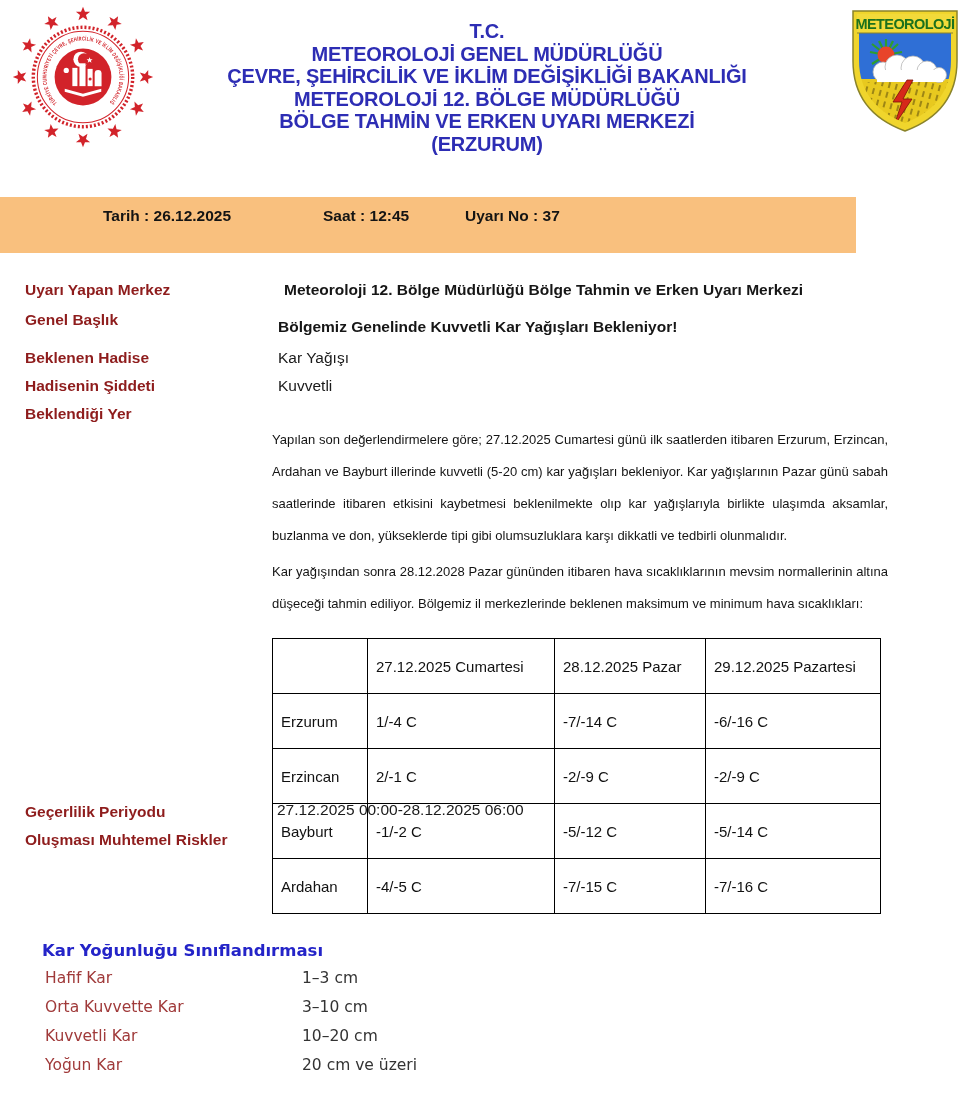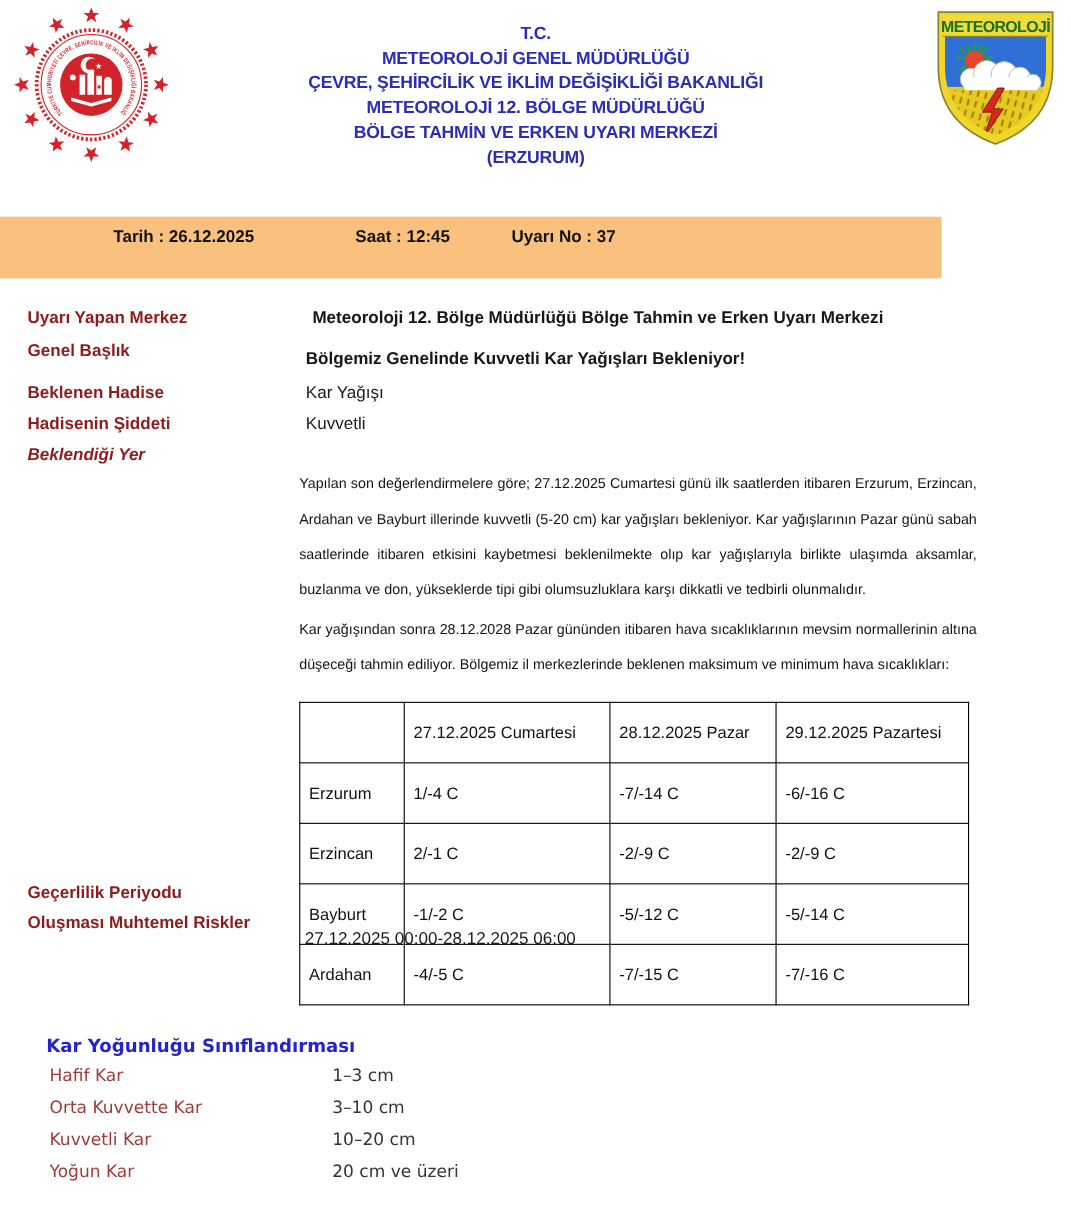--- a/index.html
+++ b/index.html
@@ -12,7 +12,7 @@
   .shield-logo{position:absolute;left:849px;top:8px;}
   .header-block{
     position:absolute;left:180px;top:20px;width:614px;text-align:center;
-    color:#2d2db4;font-weight:bold;font-size:16px;line-height:22.5px;letter-spacing:-0.2px;
+    color:#2d2db4;font-weight:bold;font-size:20px;line-height:22.5px;letter-spacing:-0.2px;
   }
   
   .info-bar{position:absolute;left:0;top:197px;width:856px;height:56px;background:#f9c07e;}

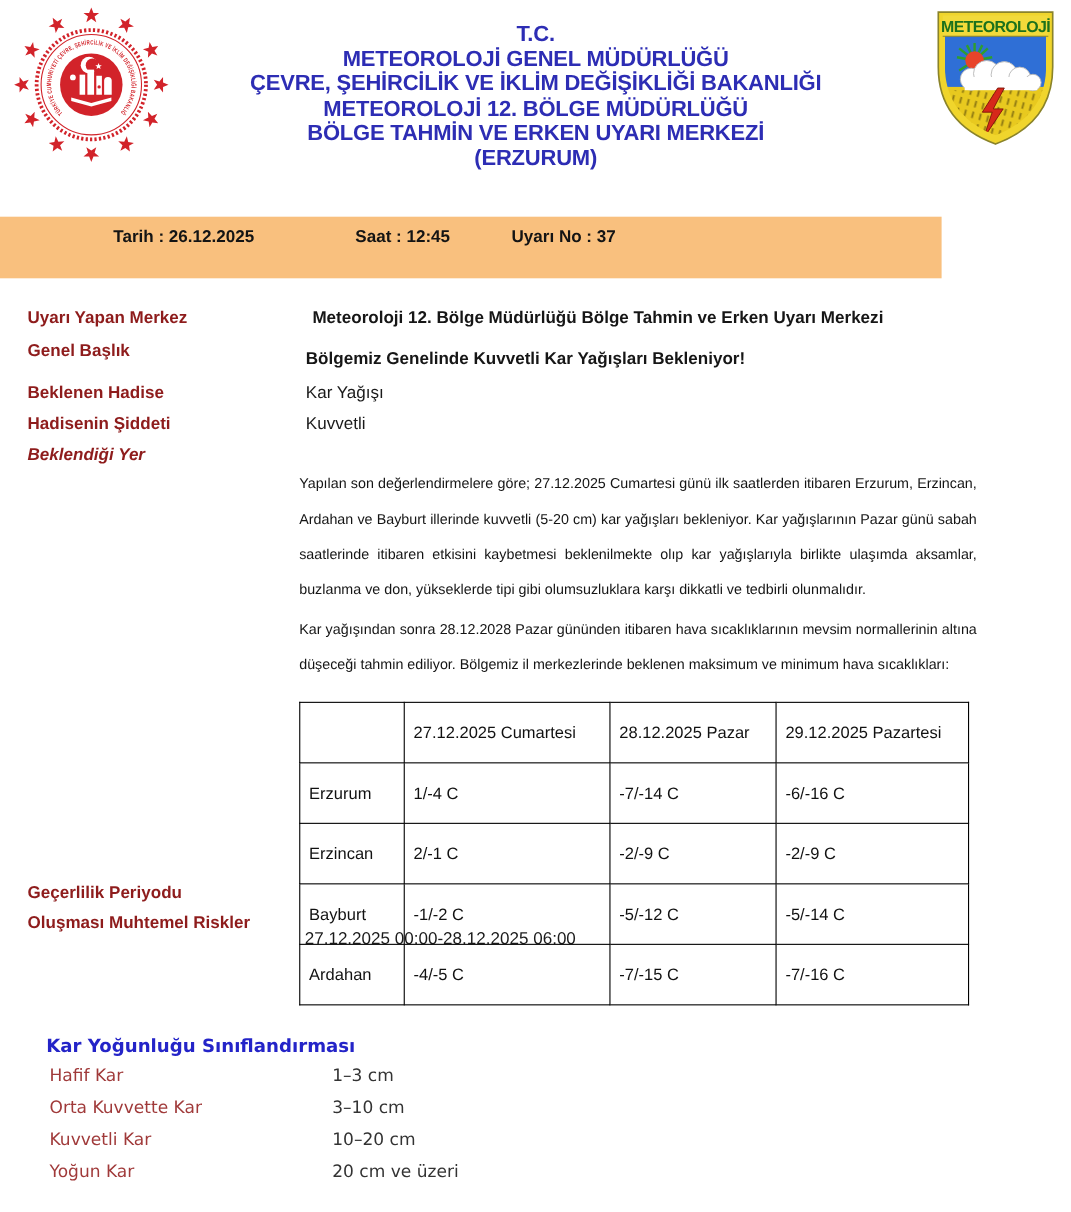--- a/index.html
+++ b/index.html
@@ -26,7 +26,7 @@
   .l2{top:311px;} .v2{left:278px;top:318px;}
   .l3{top:349px;} .v3{left:278px;top:349px;}
   .l4{top:377px;} .v4{left:278px;top:377px;}
-  .l5{top:405px;font-style:italic;}
+  .l5{top:405px;}
   
   .para{
     position:absolute;left:272px;width:616px;text-align:justify;

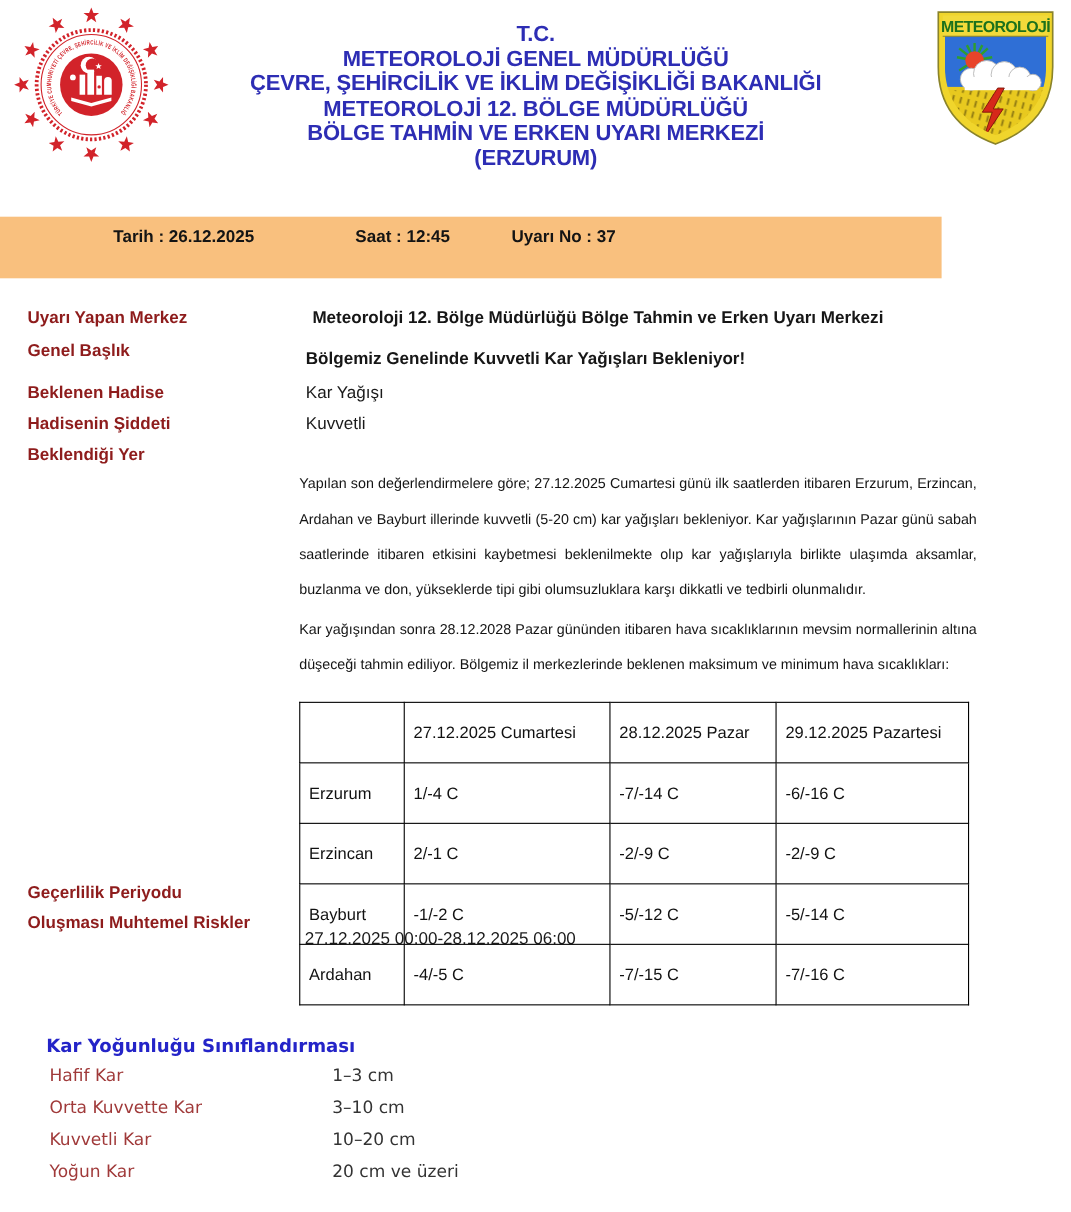--- a/index.html
+++ b/index.html
@@ -39,7 +39,7 @@
   .temp-table td.c0{width:78px;} .temp-table td.c1{width:170px;}
   .temp-table td.c2{width:134px;} .temp-table td.c3{width:158px;}
   
-  .lv1{top:803px;} .vv1{left:277px;top:801px;margin-top:44px;}
+  .lv1{top:803px;} .vv1{left:277px;top:801px;}
   .lv2{top:831px;} .vv2{left:280px;top:829px;}
   .fv-plain{font-weight:normal;color:#1a1a1a;}
   

